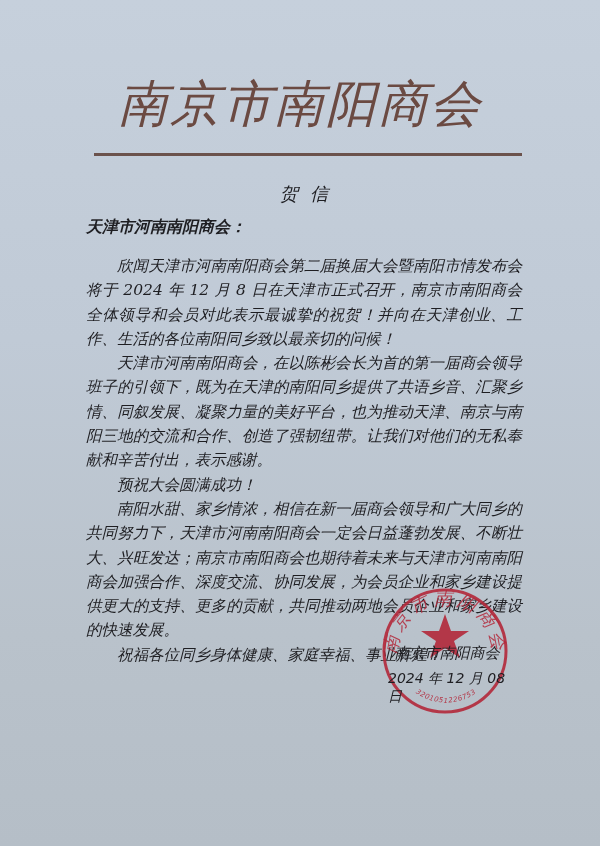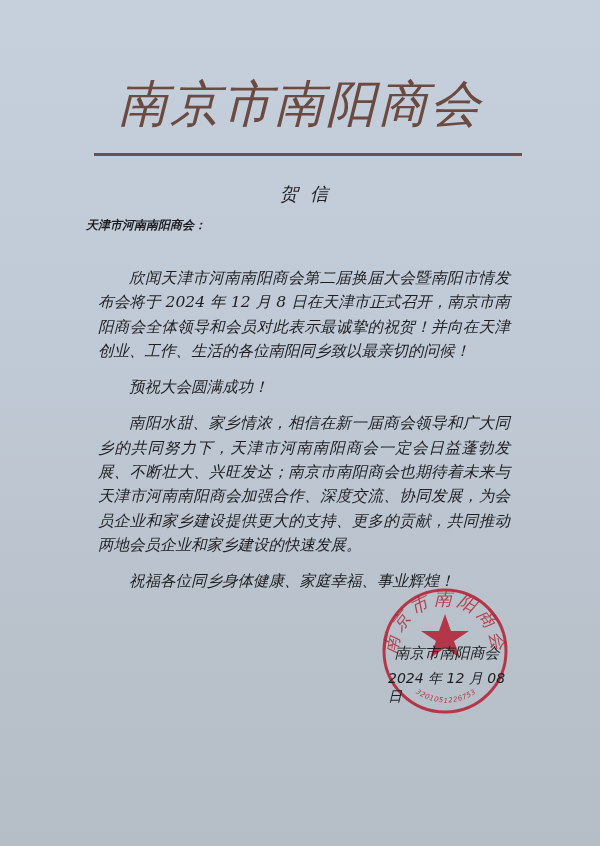--- a/index.html
+++ b/index.html
@@ -23,7 +23,7 @@
     font-size:18px; letter-spacing:12px; padding-left:20px; box-sizing:border-box;
   }
   .salutation {
-    position:absolute; left:86px; top:217px; font-size:12px; font-weight:bold;
+    position:absolute; left:86px; top:217px; font-size:16px; font-weight:bold;
     font-family: "DejaVu Sans", "Liberation Sans", sans-serif;
   }
   .body {

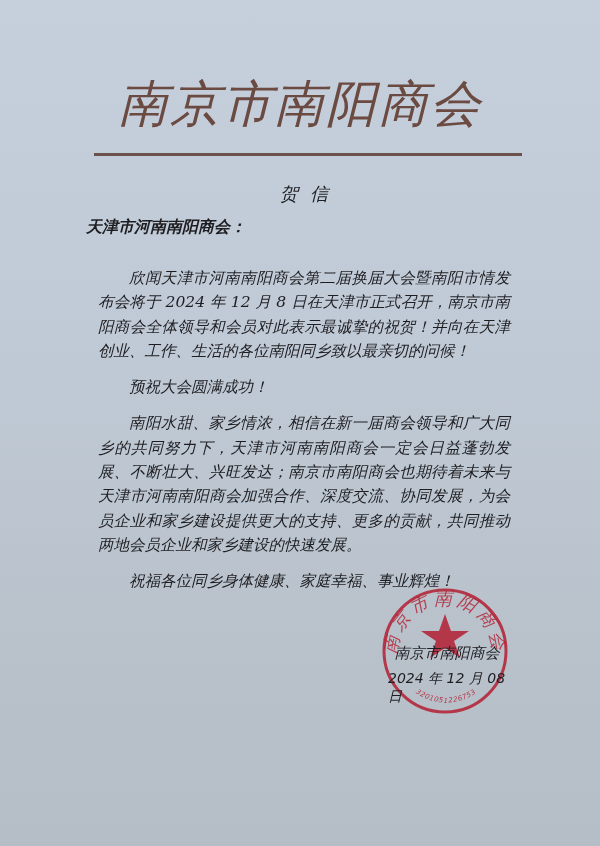--- a/index.html
+++ b/index.html
@@ -30,7 +30,7 @@
     position:absolute; left:86px; top:254px; width:436px;
     font-size:15.5px; line-height:24.3px; text-align:justify;
   }
-  .body p { margin:12px; text-indent:2em; }
+  .body p { margin:0; text-indent:2em; }
   .seal {
     position:absolute; left:380px; top:586px; width:130px; height:130px;
   }

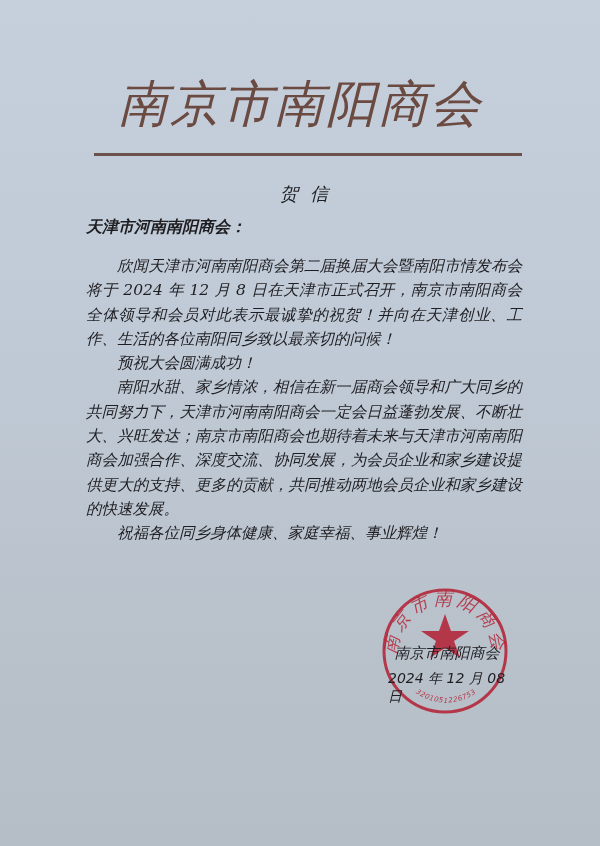--- a/index.html
+++ b/index.html
@@ -55,6 +55,7 @@
 
   <div class="body">
     <p>欣闻天津市河南南阳商会第二届换届大会暨南阳市情发布会将于 2024 年 12 月 8 日在天津市正式召开，南京市南阳商会全体领导和会员对此表示最诚挚的祝贺！并向在天津创业、工作、生活的各位南阳同乡致以最亲切的问候！</p>
+    <p>天津市河南南阳商会，在以陈彬会长为首的第一届商会领导班子的引领下，既为在天津的南阳同乡提供了共语乡音、汇聚乡情、同叙发展、凝聚力量的美好平台，也为推动天津、南京与南阳三地的交流和合作、创造了强韧纽带。让我们对他们的无私奉献和辛苦付出，表示感谢。</p>
     <p>预祝大会圆满成功！</p>
     <p>南阳水甜、家乡情浓，相信在新一届商会领导和广大同乡的共同努力下，天津市河南南阳商会一定会日益蓬勃发展、不断壮大、兴旺发达；南京市南阳商会也期待着未来与天津市河南南阳商会加强合作、深度交流、协同发展，为会员企业和家乡建设提供更大的支持、更多的贡献，共同推动两地会员企业和家乡建设的快速发展。</p>
     <p>祝福各位同乡身体健康、家庭幸福、事业辉煌！</p>

